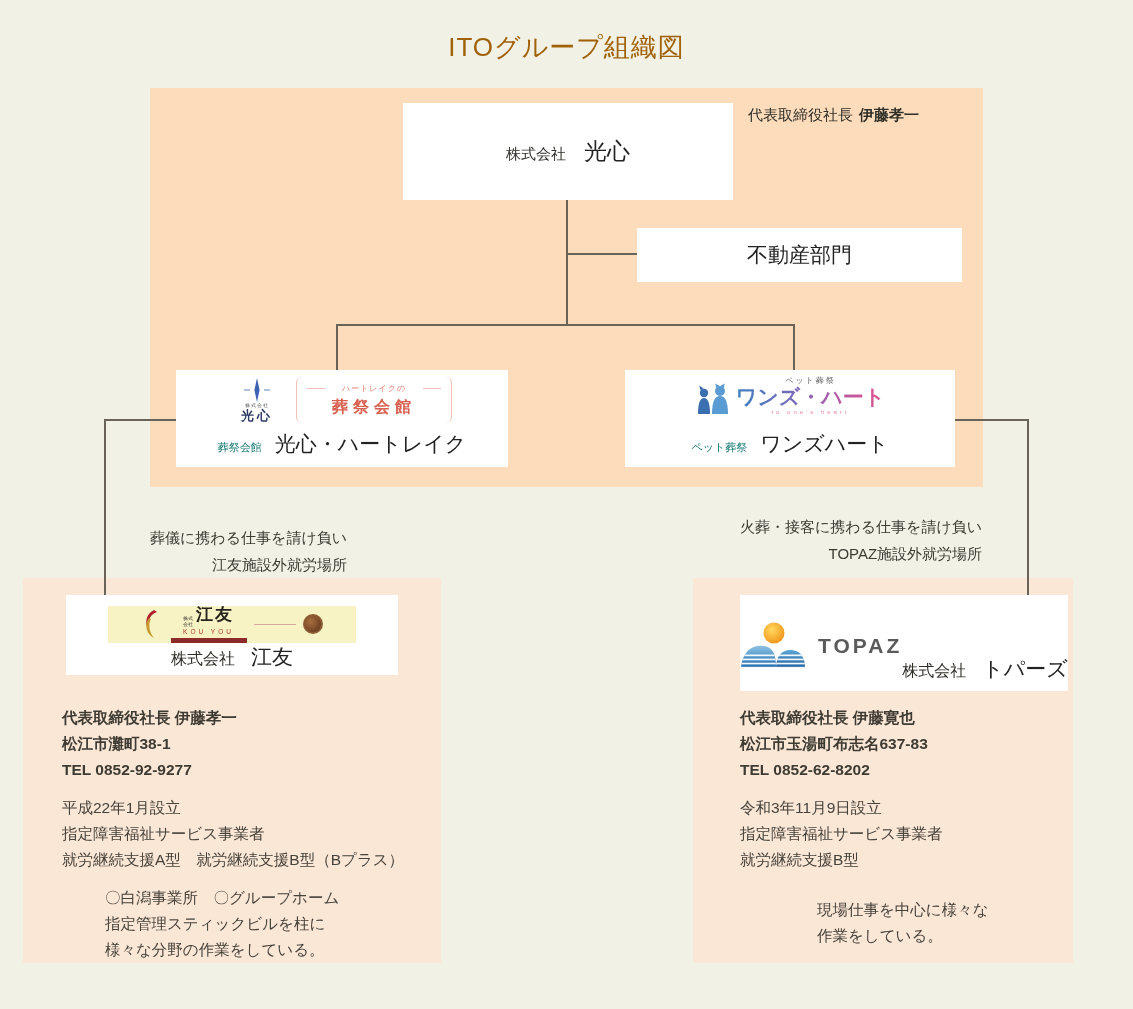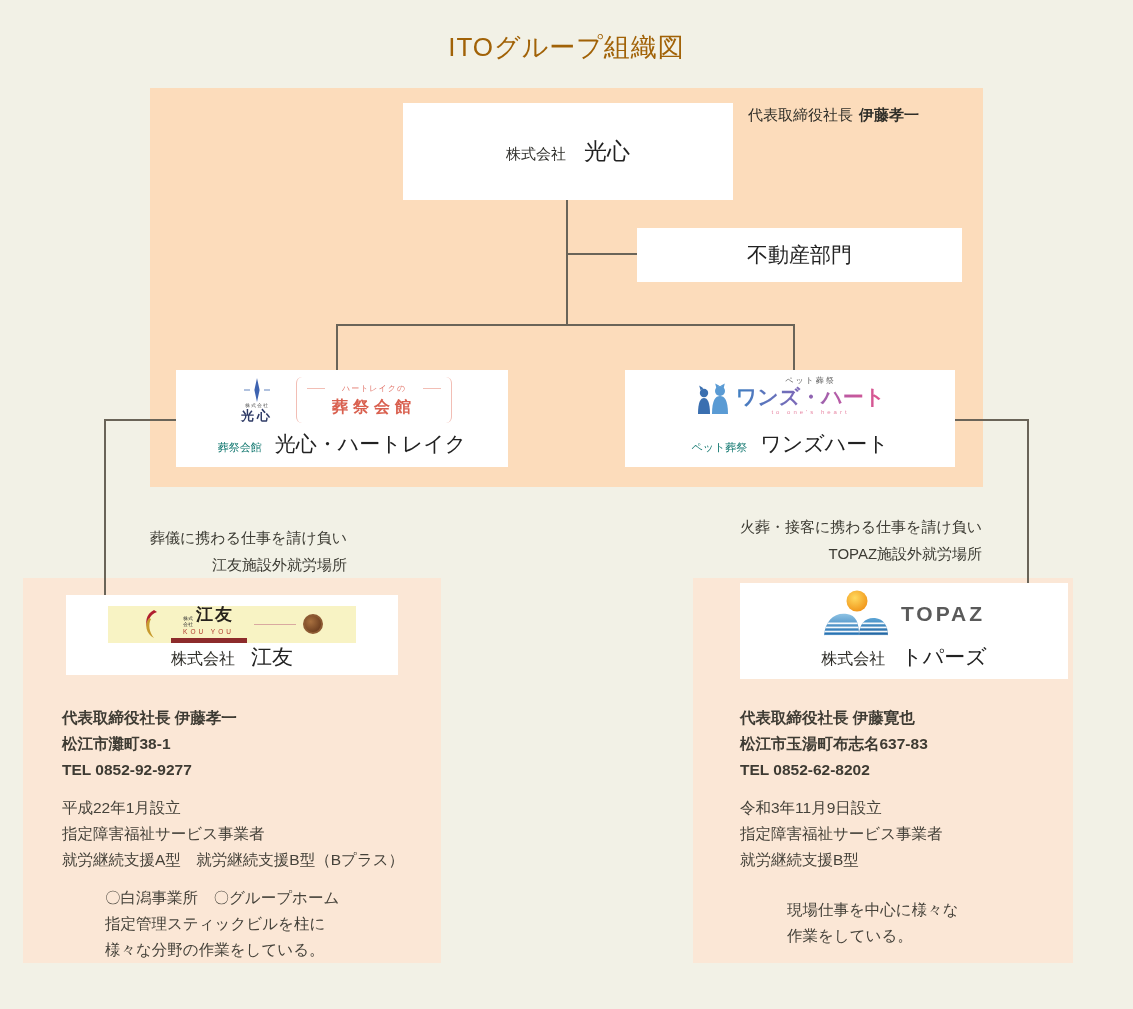--- a/index.html
+++ b/index.html
@@ -67,7 +67,7 @@
 
   
   .box-koyu{left:66px;top:595px;width:332px;height:80px;display:flex;flex-direction:column;align-items:center;padding-top:11px;box-sizing:border-box;}
-  .box-topaz{left:740px;top:583px;width:328px;height:96px;display:flex;flex-direction:column;align-items:center;padding-top:6px;box-sizing:border-box;}
+  .box-topaz{left:740px;top:595px;width:328px;height:96px;display:flex;flex-direction:row;align-items:center;padding-top:6px;box-sizing:border-box;}
   .sub-label{margin-top:auto;margin-bottom:8px;display:flex;align-items:baseline;gap:16px;}
   .sub-label .pfx{font-size:16px;color:#2e2d28;}
   .sub-label .nm{font-size:21px;color:#222;}

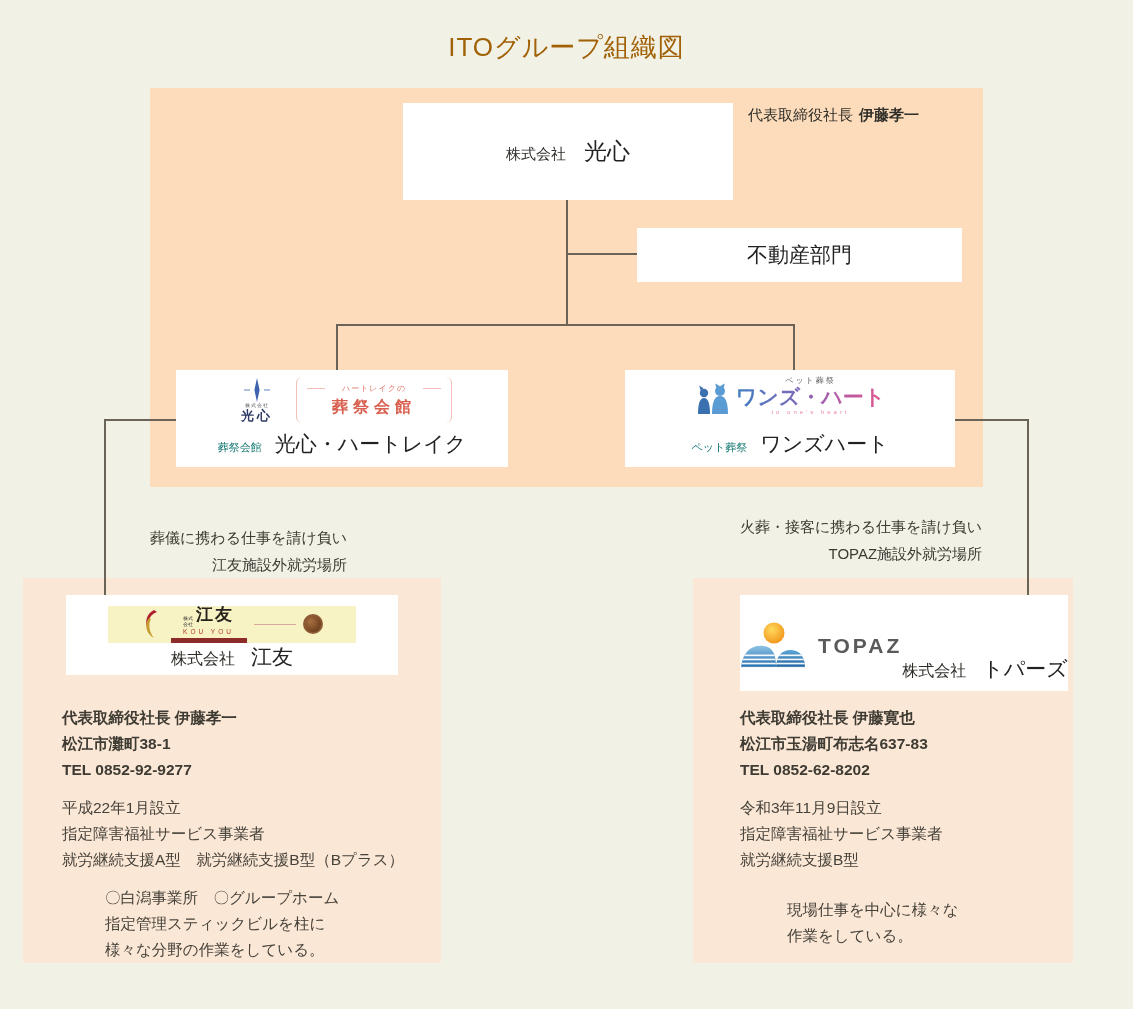--- a/index.html
+++ b/index.html
@@ -96,7 +96,7 @@
   .blk{margin:0 0 12px 0;}
   .blk.contact{font-weight:600;color:#3e3b33;}
   .blk.acts-left{margin-left:43px;}
-  .blk.acts-right{margin-left:47px;}
+  .blk.acts-right{margin-left:77px;}
 </style>
 </head>
 <body>

